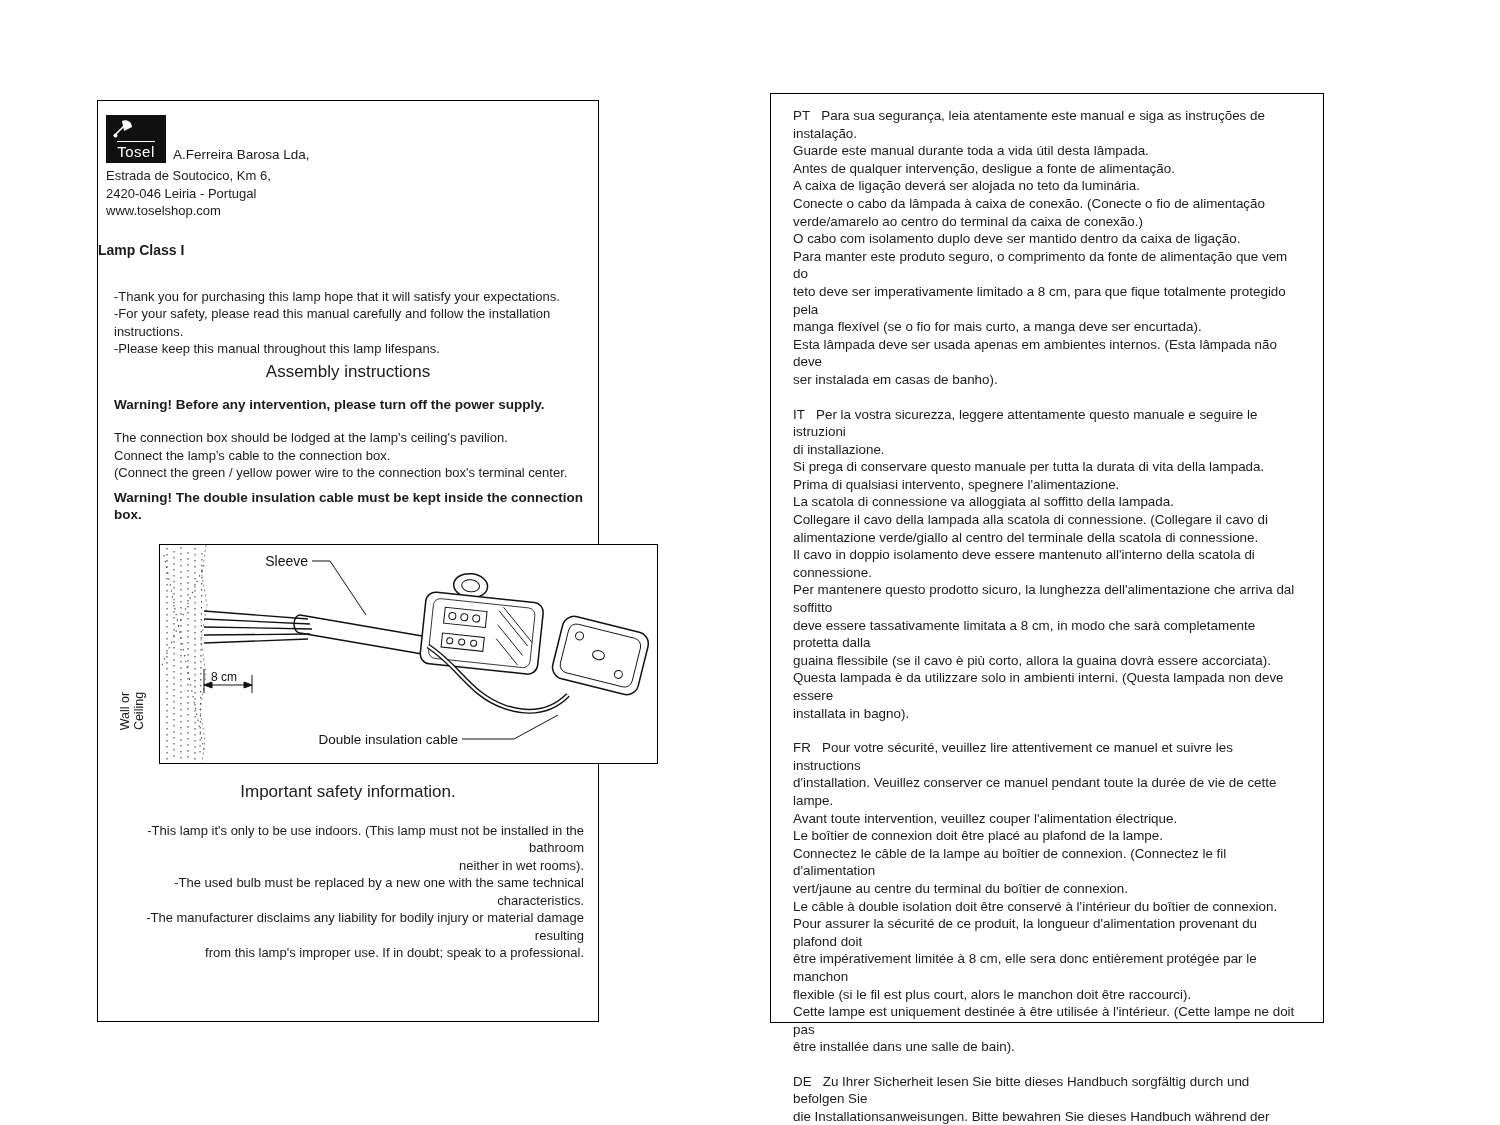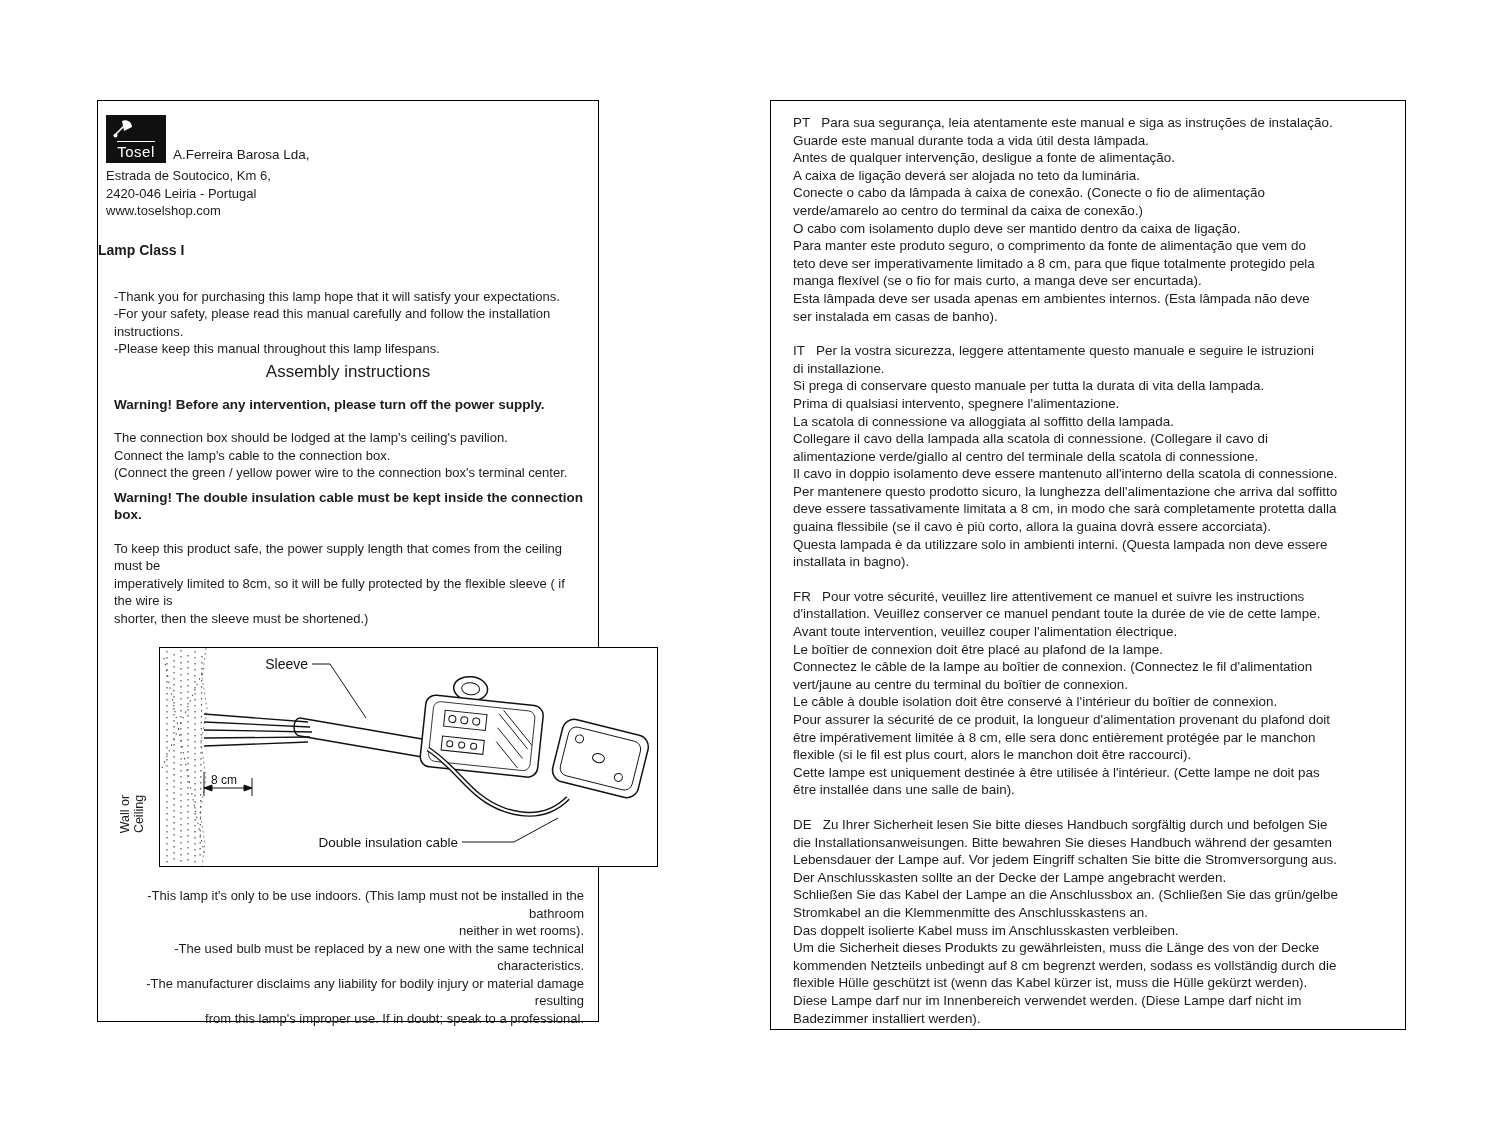--- a/index.html
+++ b/index.html
@@ -8,7 +8,7 @@
 
   .page { position:absolute; background:#fff; border:1px solid #000; }
   .page-left  { left:97px;  top:100px; width:502px; height:922px; }
-  .page-right { left:770px; top:100px; width:636px; height:930px; padding:13px 20px 0 22px; }
+  .page-right { left:770px; top:93px; width:554px; height:930px; padding:13px 20px 0 22px; }
 
   
   .logo-row { display:flex; align-items:flex-end; margin:14px 0 0 8px; }

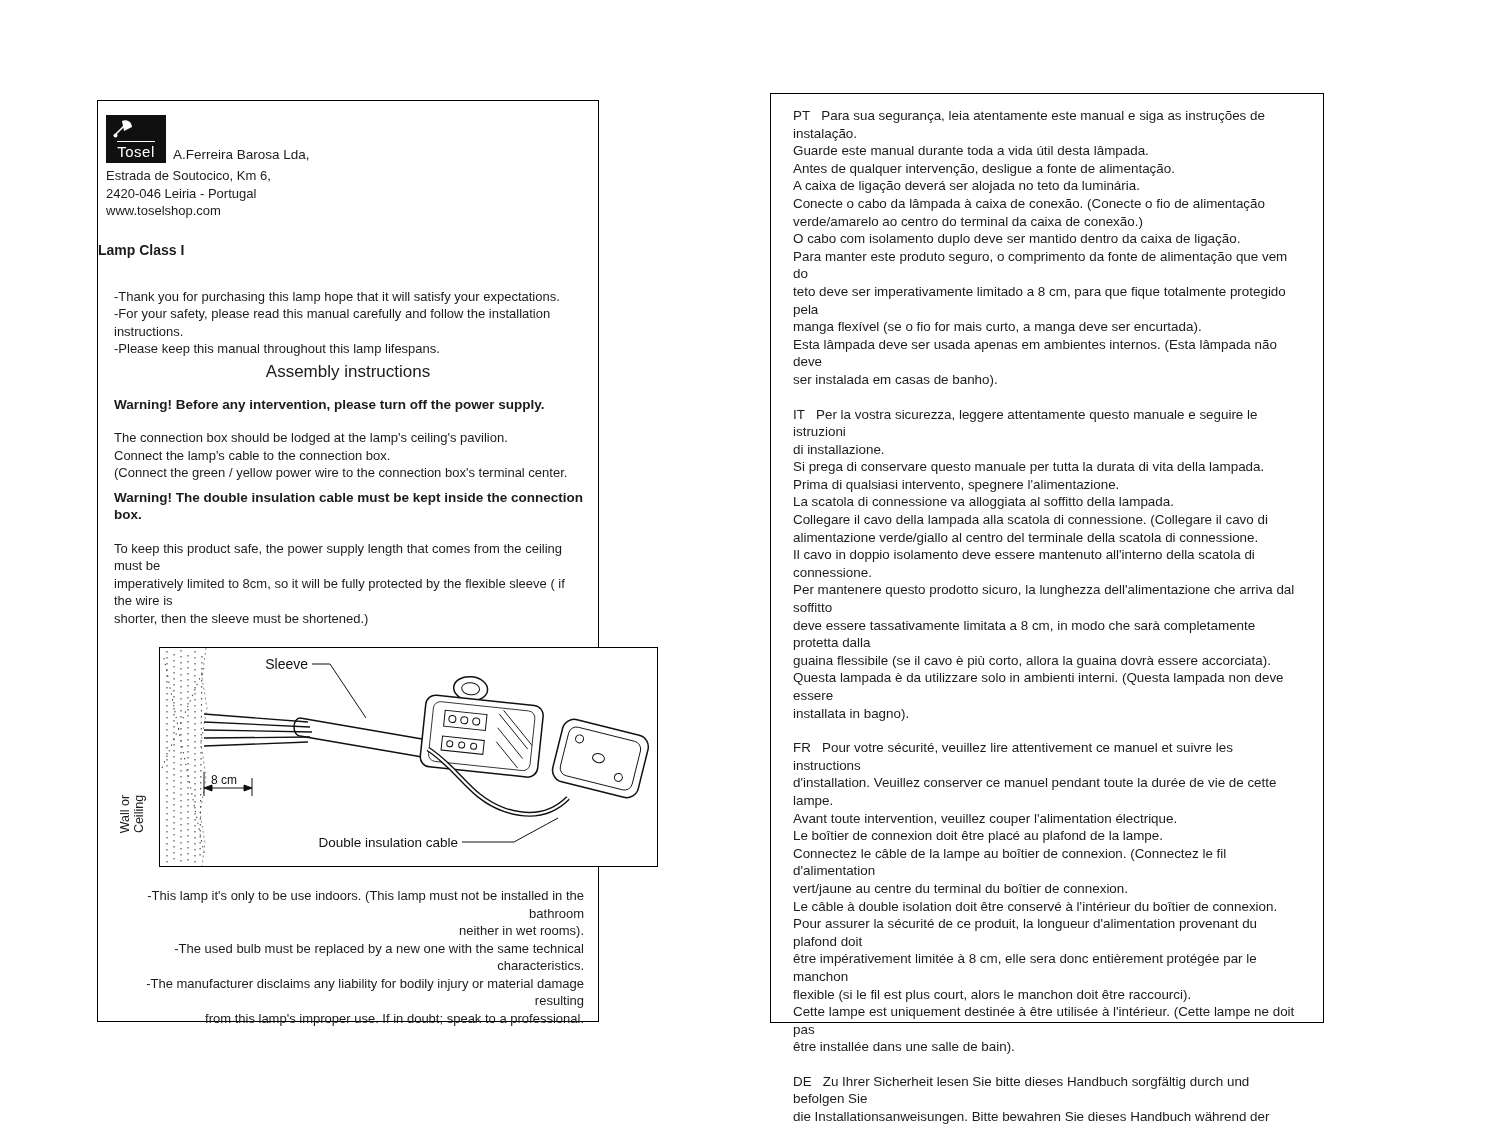--- a/index.html
+++ b/index.html
@@ -79,9 +79,6 @@
 
   <div class="warning warning2">Warning! The double insulation cable must be kept inside the connection box.</div>
 
-  <div class="txt block">To keep this product safe, the power supply length that comes from the ceiling must be
-imperatively limited to 8cm, so it will be fully protected by the flexible sleeve ( if the wire is
-shorter, then the sleeve must be shortened.)</div>
 
   <div class="diagram-wrap">
     <div class="wall-label">Wall or

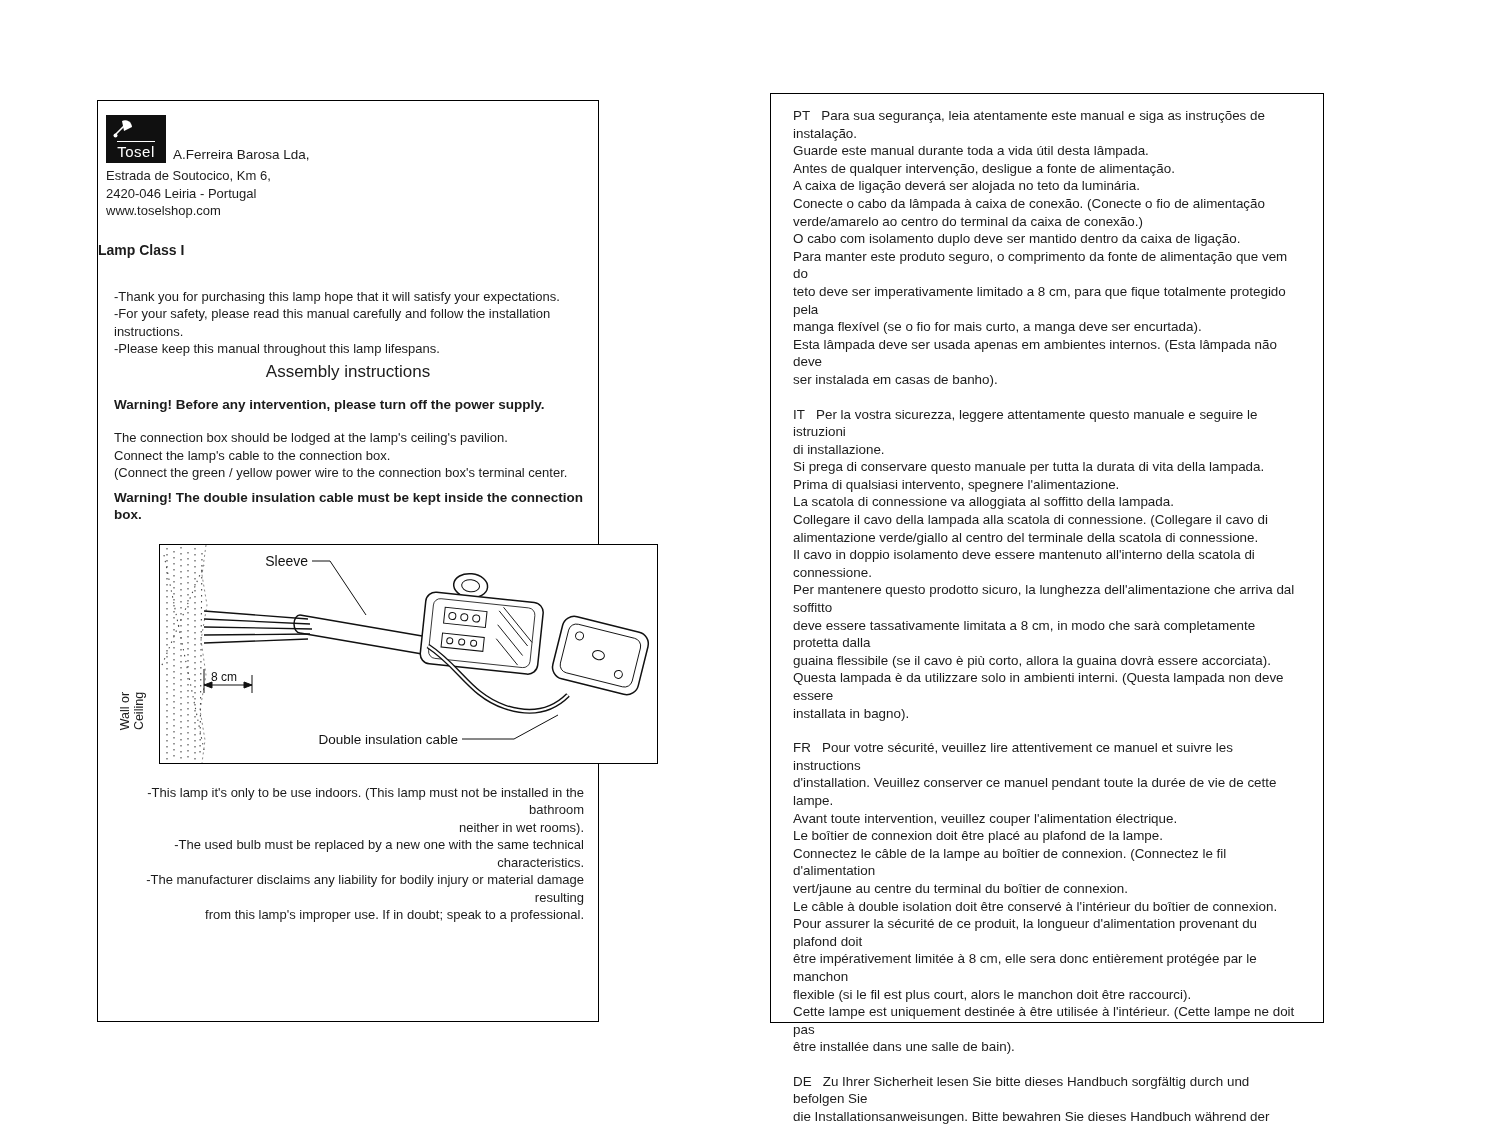--- a/index.html
+++ b/index.html
@@ -165,6 +165,7 @@
     </svg>
   </div>
 
+  <div class="h-safety">Important safety information.</div>
 
   <div class="txt safety">-This lamp it's only to be use indoors. (This lamp must not be installed in the bathroom
 neither in wet rooms).

